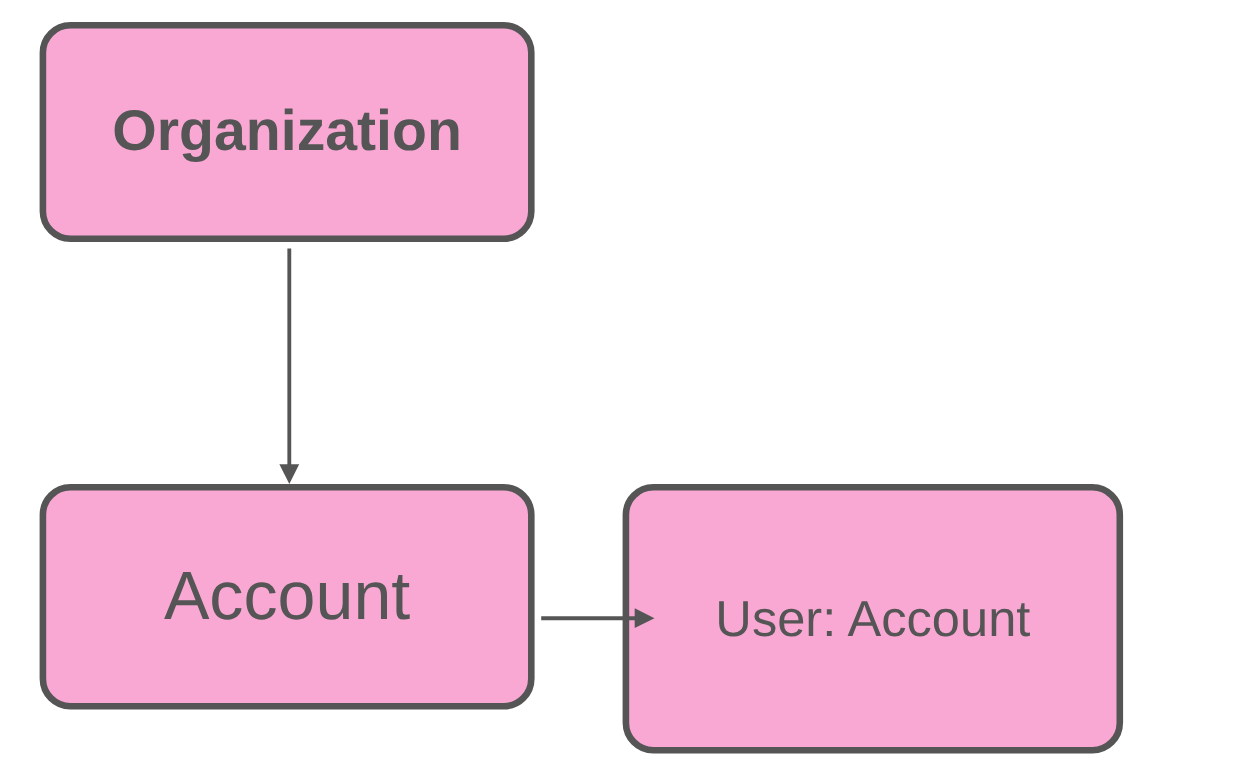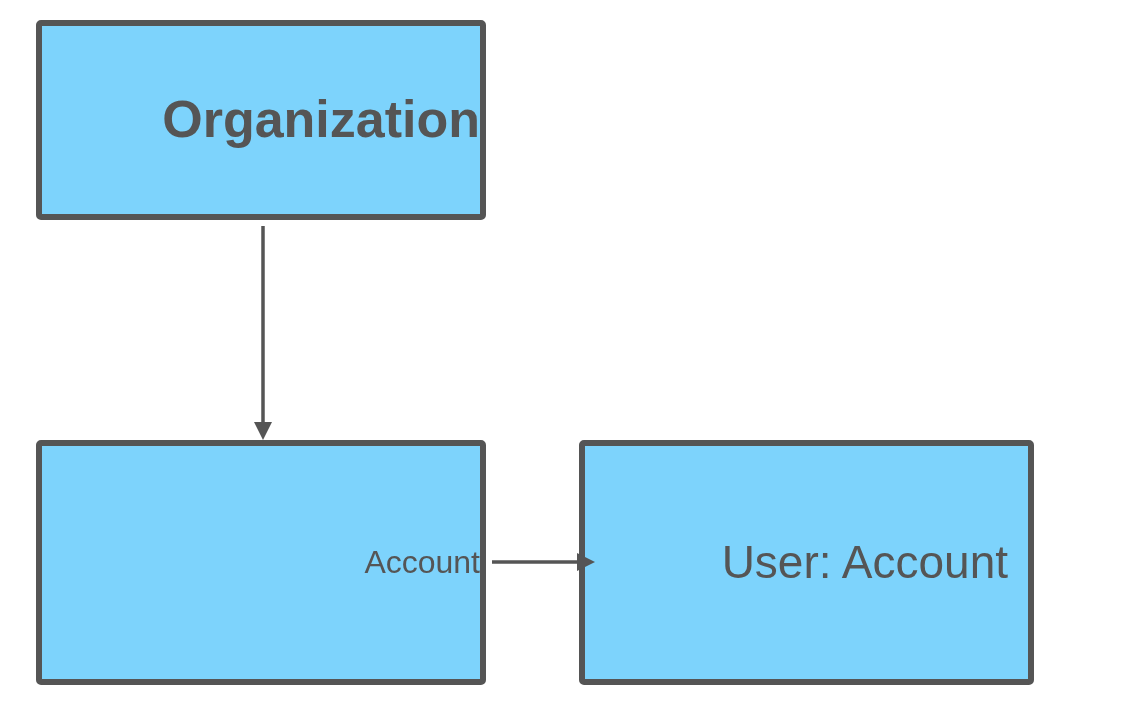--- a/index.html
+++ b/index.html
@@ -8,13 +8,13 @@
   .node {
     position: absolute;
     border: 6px solid #555555;
-    border-radius: 5px;
+    border-radius: 28px;
     display: flex;
     align-items: center;
-    justify-content: flex-end;
+    justify-content: center;
     text-align: center;
     color: #555555;
-    background: #7dd3fc;
+    background: #f9a8d4;
     line-height: 1.15;
   }
   .node.org   { left: 36px;  top: 20px;  width: 450px; height: 200px; font-size: 52px; font-weight: 700; }

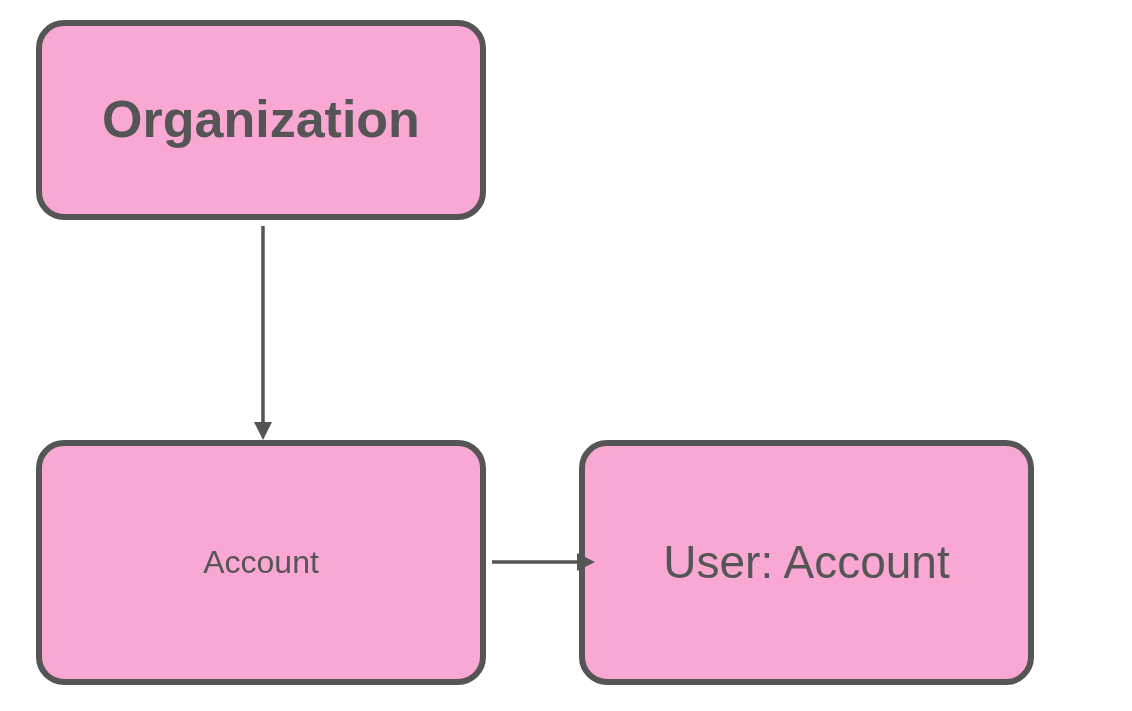--- a/index.html
+++ b/index.html
@@ -18,7 +18,7 @@
     line-height: 1.15;
   }
   .node.org   { left: 36px;  top: 20px;  width: 450px; height: 200px; font-size: 52px; font-weight: 700; }
-  .node.acct  { left: 36px;  top: 440px; width: 450px; height: 245px; font-size: 32px; font-weight: 400; }
+  .node.acct  { left: 36px;  top: 440px; width: 450px; height: 205px; font-size: 62px; font-weight: 400; }
   .node.user  { left: 579px; top: 440px; width: 455px; height: 245px; font-size: 46px; font-weight: 400; padding: 0 20px; }
   svg.arrows { position: absolute; left: 0; top: 0; width: 1132px; height: 711px; pointer-events: none; }
   svg.arrows line { stroke: #555555; stroke-width: 3.5; }

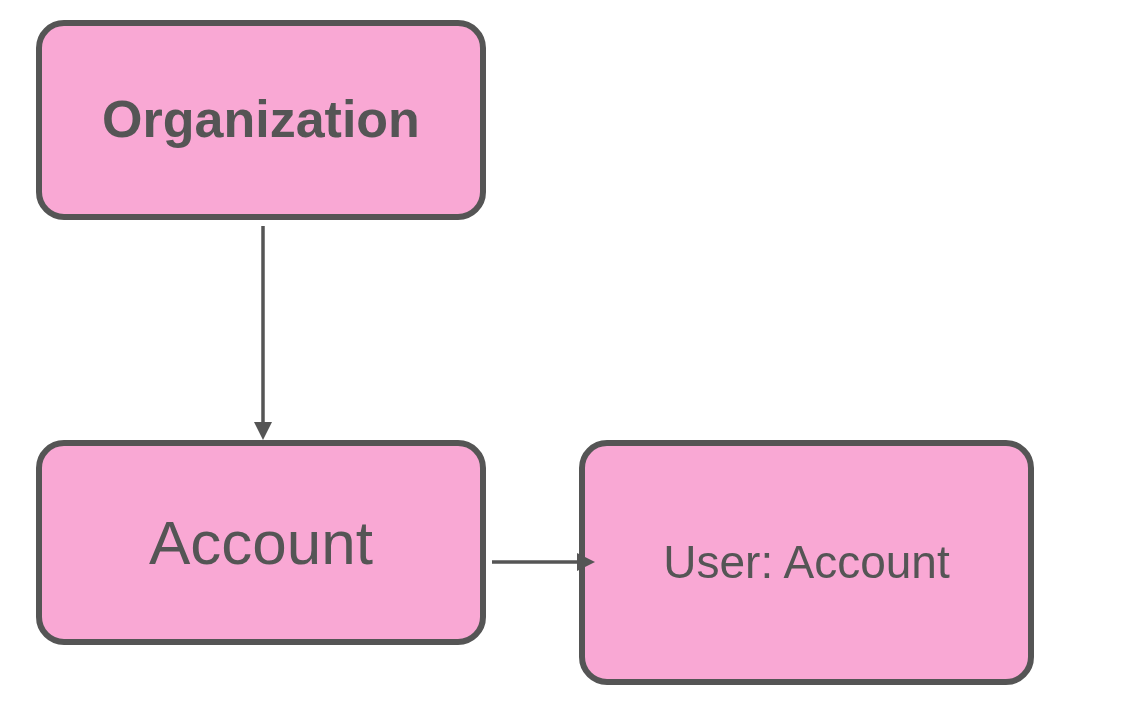--- a/index.html
+++ b/index.html
@@ -19,7 +19,7 @@
   }
   .node.org   { left: 36px;  top: 20px;  width: 450px; height: 200px; font-size: 52px; font-weight: 700; }
   .node.acct  { left: 36px;  top: 440px; width: 450px; height: 205px; font-size: 62px; font-weight: 400; }
-  .node.user  { left: 579px; top: 440px; width: 455px; height: 245px; font-size: 46px; font-weight: 400; padding: 0 20px; }
+  .node.user  { left: 566px; top: 440px; width: 455px; height: 245px; font-size: 46px; font-weight: 400; padding: 0 20px; }
   svg.arrows { position: absolute; left: 0; top: 0; width: 1132px; height: 711px; pointer-events: none; }
   svg.arrows line { stroke: #555555; stroke-width: 3.5; }
   svg.arrows .head { fill: #555555; }

